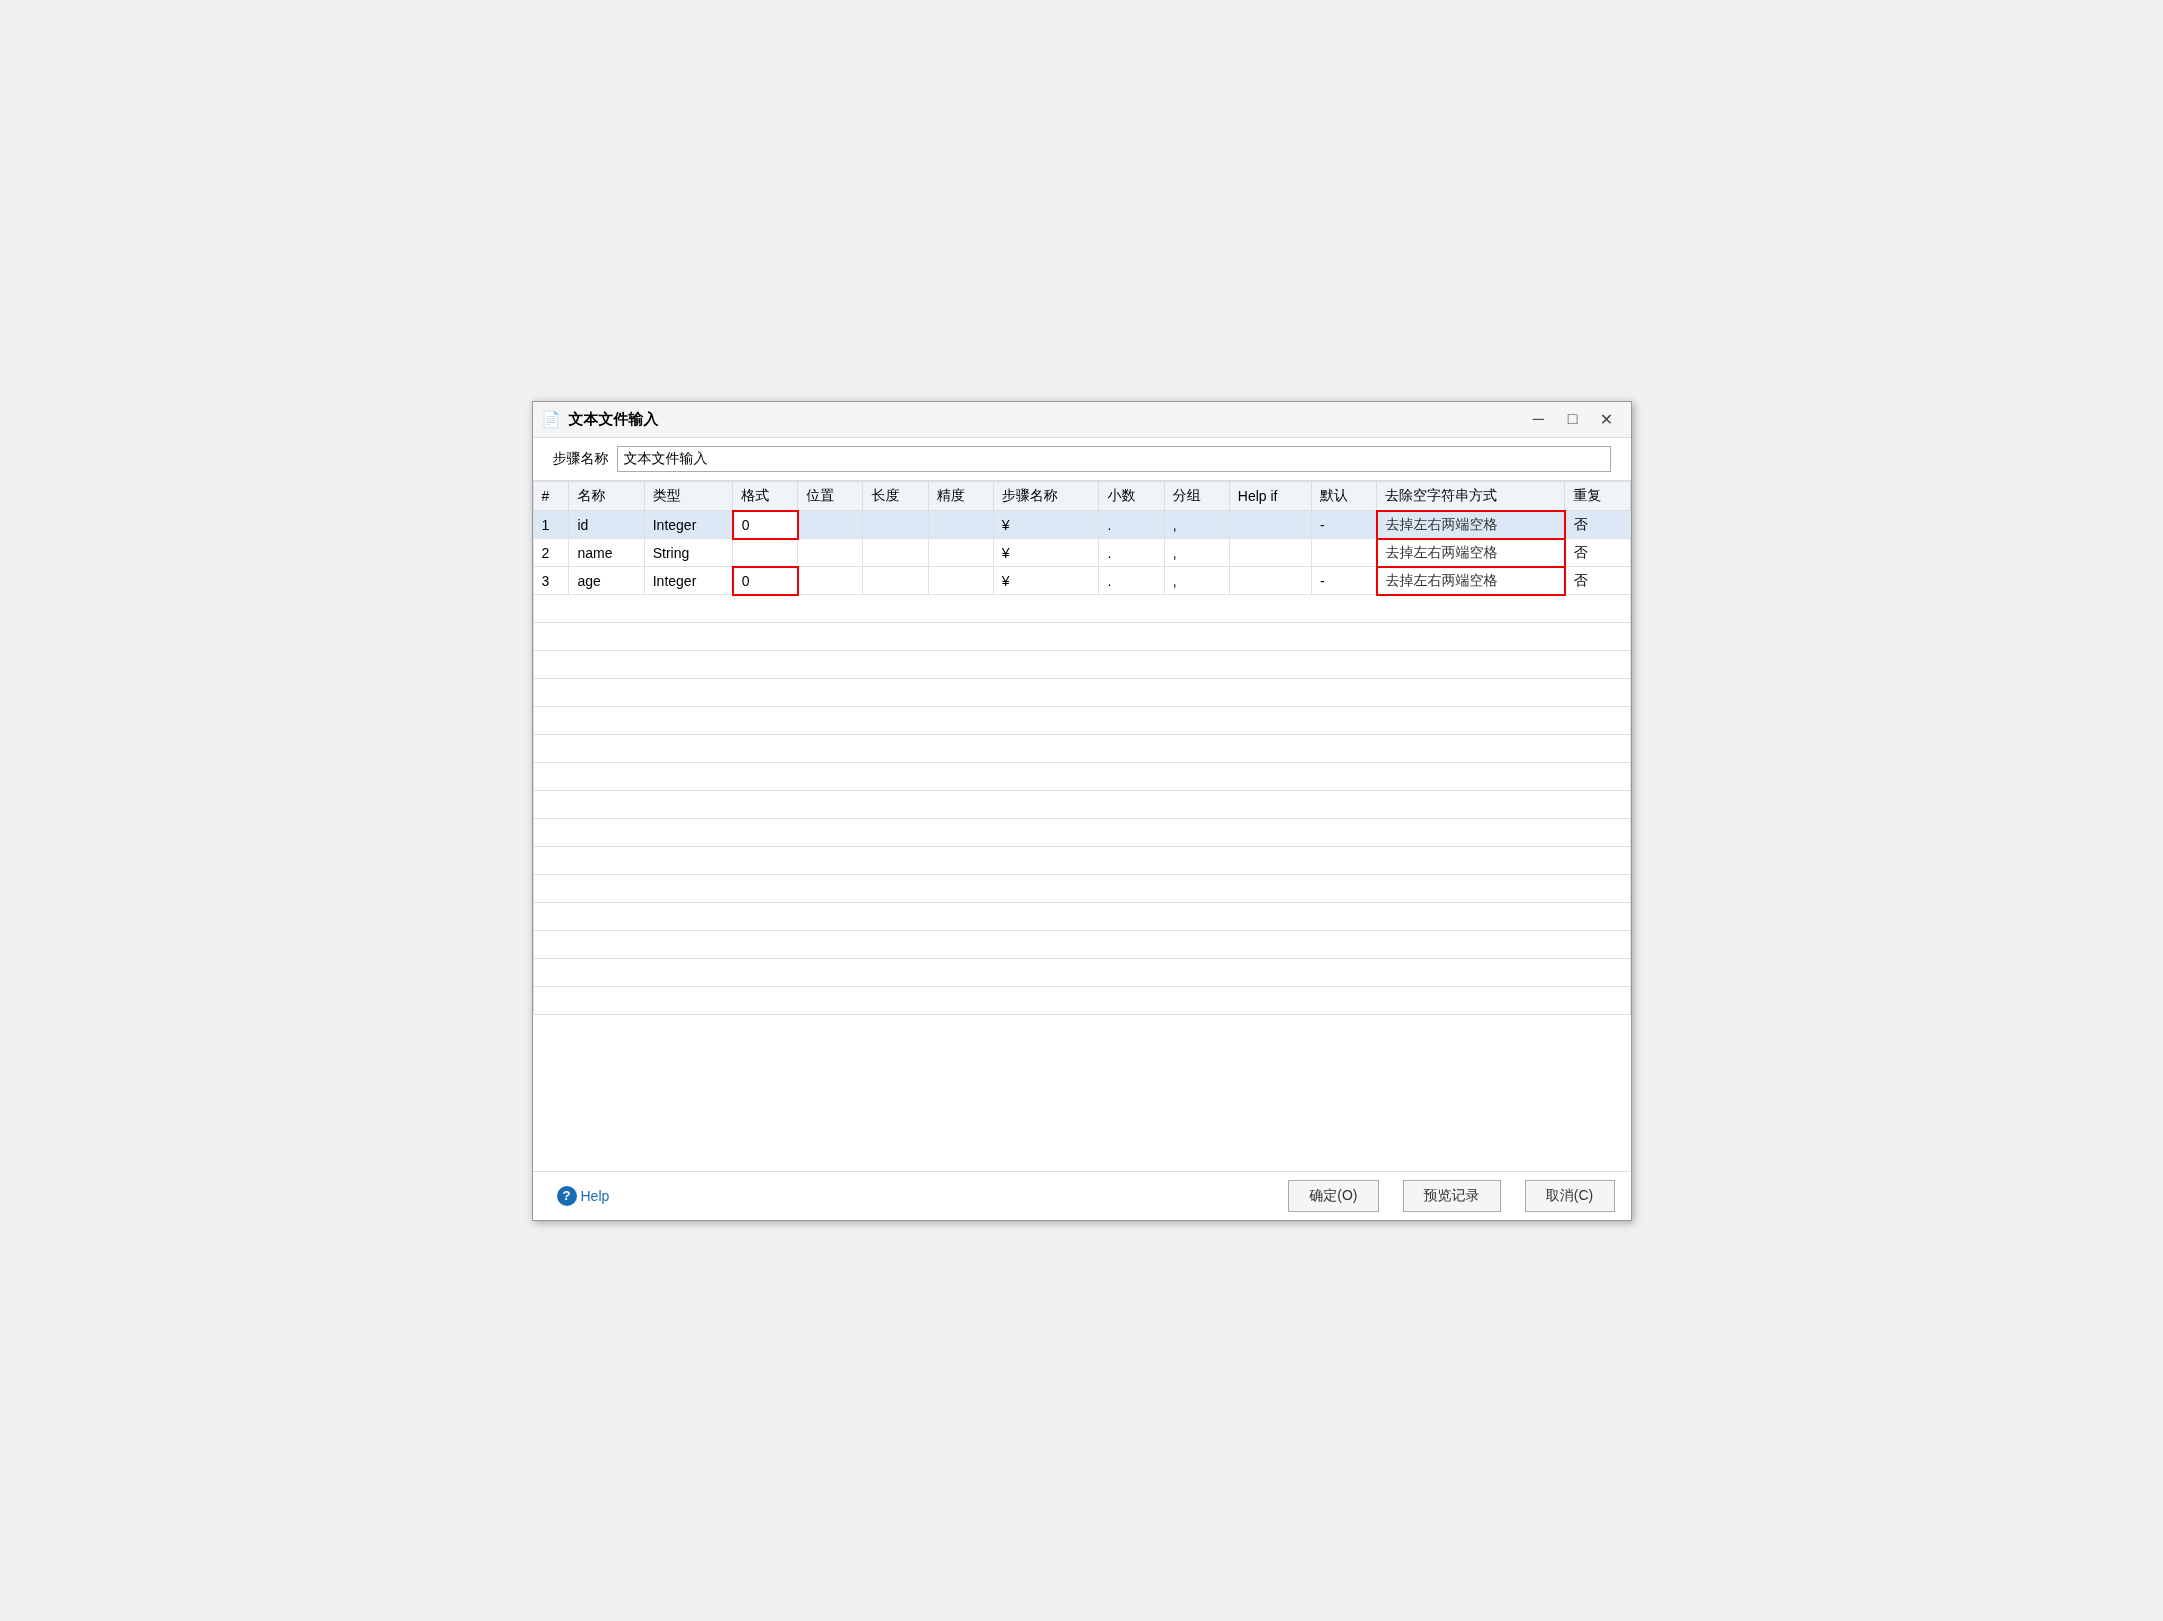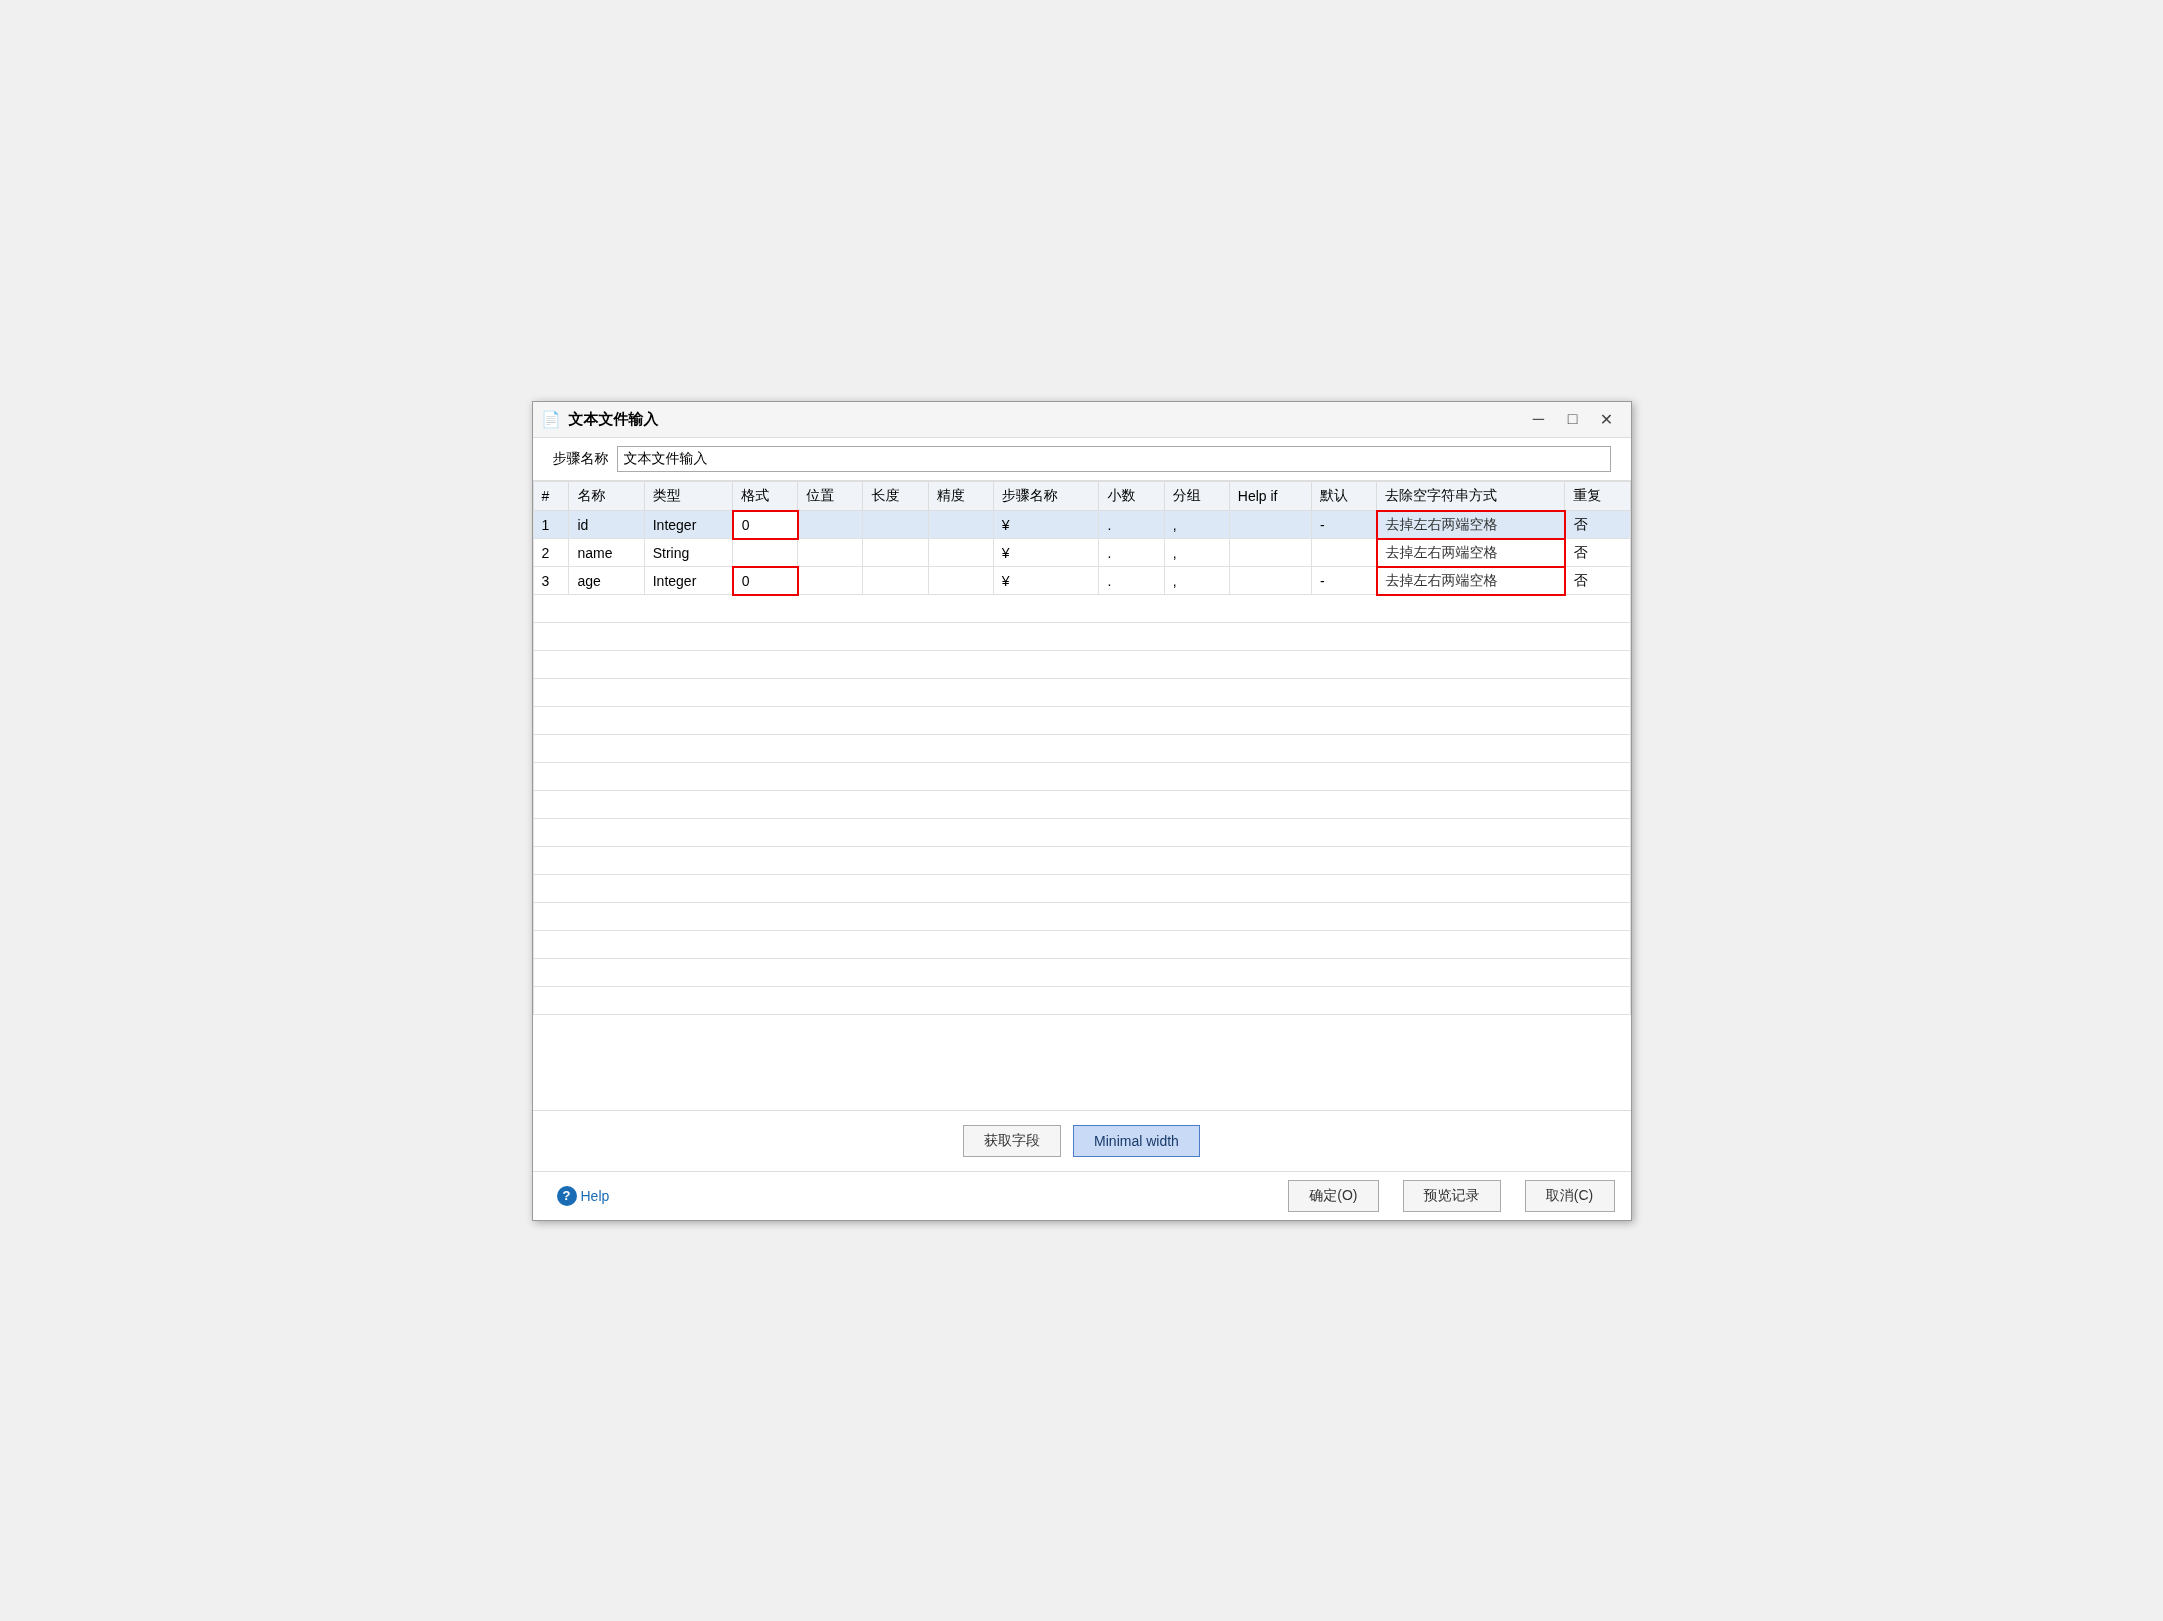--- a/index.html
+++ b/index.html
@@ -348,10 +348,6 @@
       </table>
     </div>
 
-    <div class="bottom-buttons">
-      <button class="btn">获取字段</button>
-      <button class="btn btn-active">Minimal width</button>
-    </div>
   </div>
 
   <div class="footer-row">

